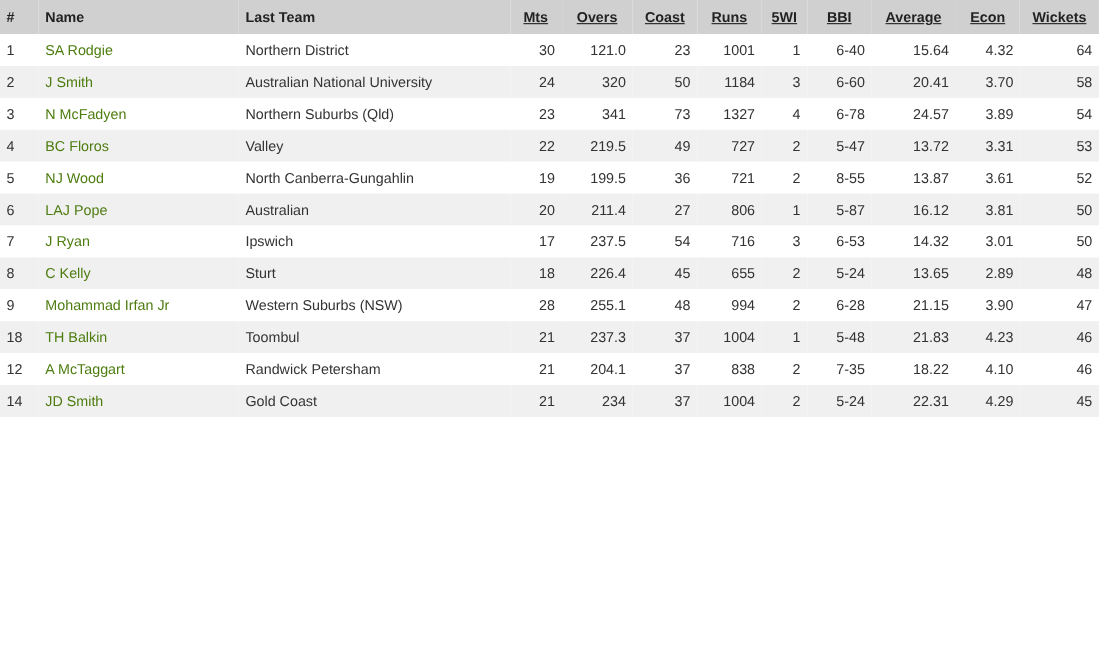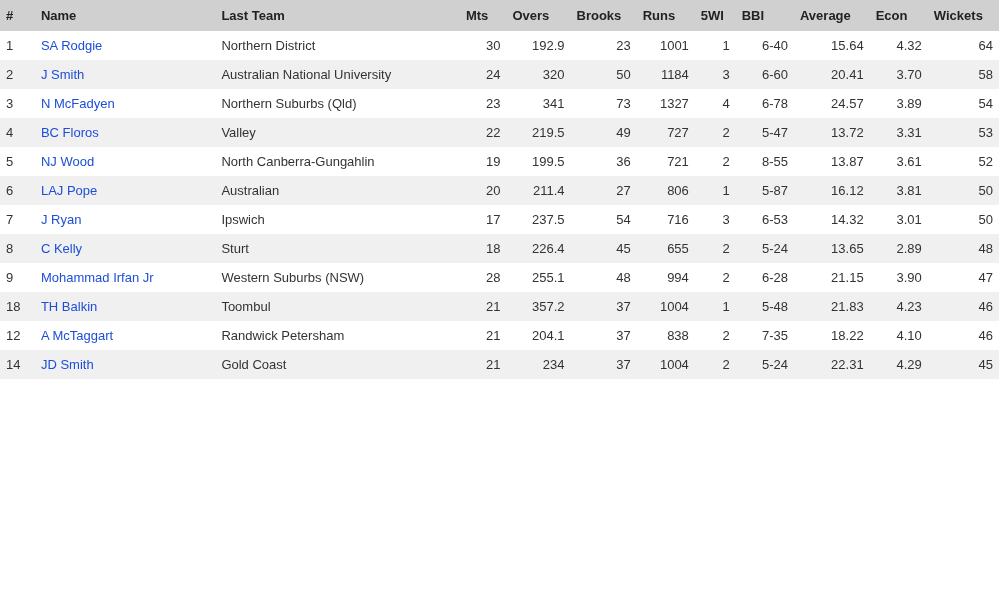--- a/index.html
+++ b/index.html
@@ -24,7 +24,8 @@
       white-space: nowrap;
     }
     thead th.num {
-      text-align: left;
+      text-align: center;
+      text-decoration: underline;
     }
     tbody tr:nth-child(even) {
       background: #f0f0f0;

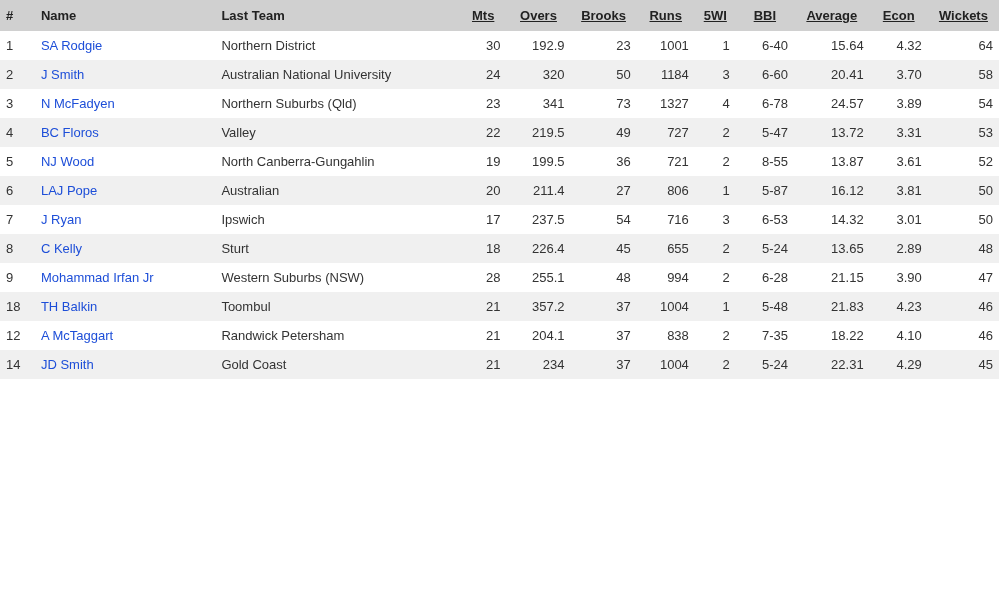--- a/index.html
+++ b/index.html
@@ -72,7 +72,7 @@
       <th class="col-team">Last Team</th>
       <th class="col-mts num">Mts</th>
       <th class="col-overs num">Overs</th>
-      <th class="col-maids num">Brooks</th>
+      <th class="col-maids num">Coast</th>
       <th class="col-runs num">Runs</th>
       <th class="col-5wi num">5WI</th>
       <th class="col-bbi num">BBI</th>

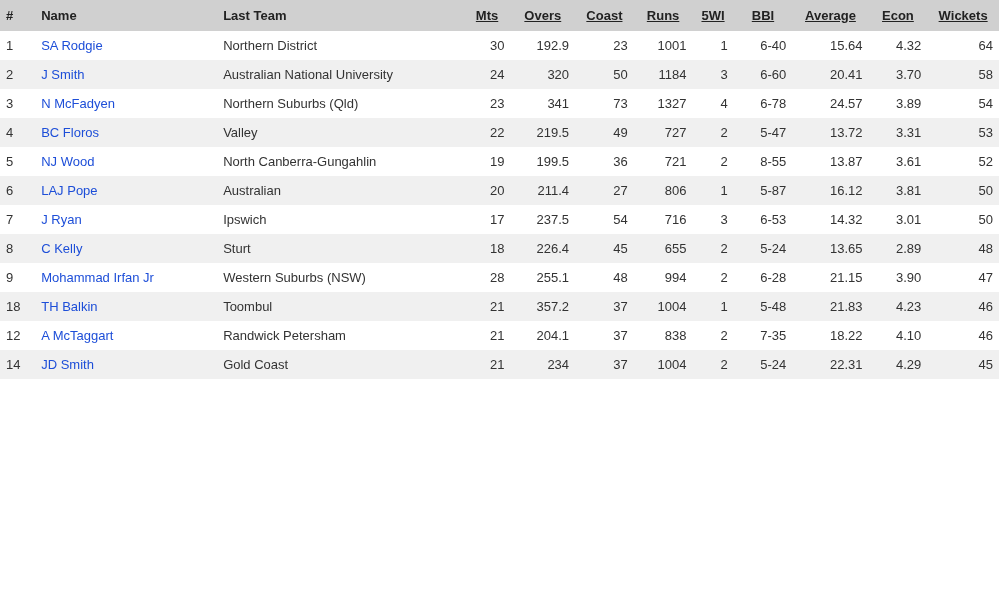--- a/index.html
+++ b/index.html
@@ -42,7 +42,7 @@
       text-align: right;
     }
     tbody td.name {
-      color: #1d4ed8;
+      color: #4d7c0f;
       font-weight: normal;
     }
     tbody td.rank {

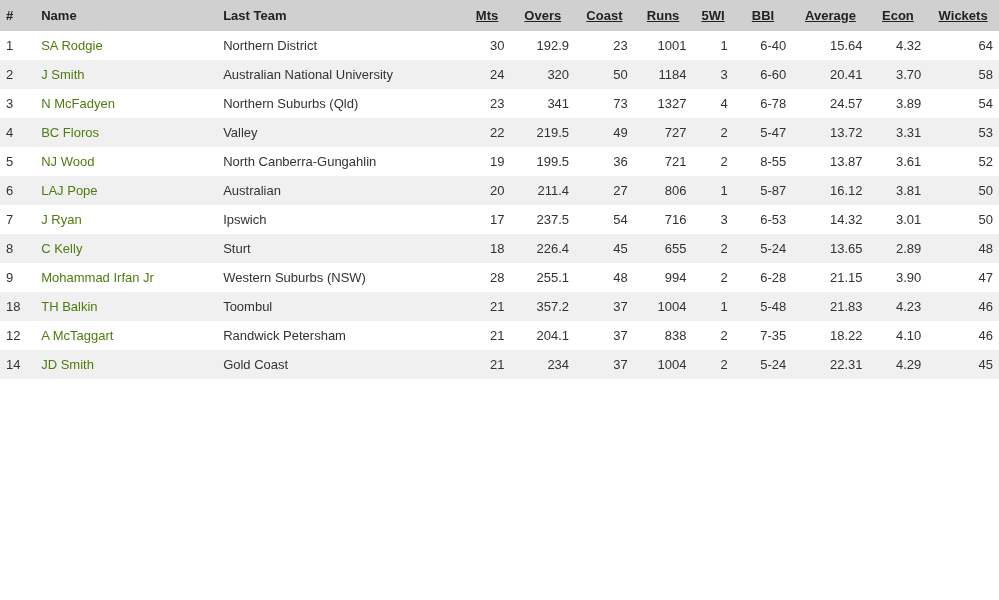--- a/index.html
+++ b/index.html
@@ -87,7 +87,7 @@
         <td class="col-name name">SA Rodgie</td>
         <td class="col-team">Northern District</td>
         <td class="col-mts num">30</td>
-        <td class="col-overs num">192.9</td>
+        <td class="col-overs num">121.0</td>
         <td class="col-maids num">23</td>
         <td class="col-runs num">1001</td>
         <td class="col-5wi num">1</td>

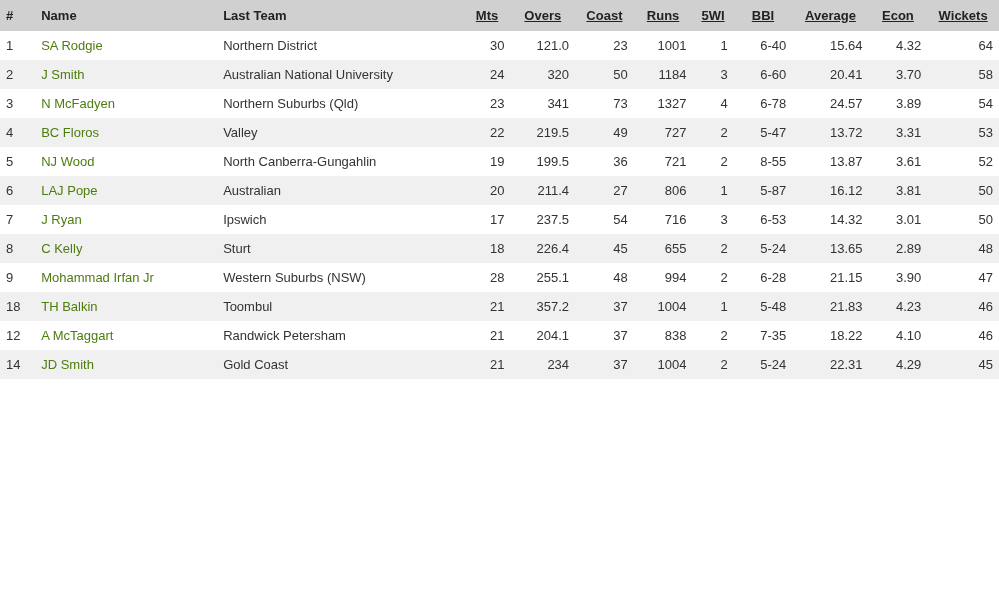--- a/index.html
+++ b/index.html
@@ -213,7 +213,7 @@
         <td class="col-name name">TH Balkin</td>
         <td class="col-team">Toombul</td>
         <td class="col-mts num">21</td>
-        <td class="col-overs num">357.2</td>
+        <td class="col-overs num">237.3</td>
         <td class="col-maids num">37</td>
         <td class="col-runs num">1004</td>
         <td class="col-5wi num">1</td>

